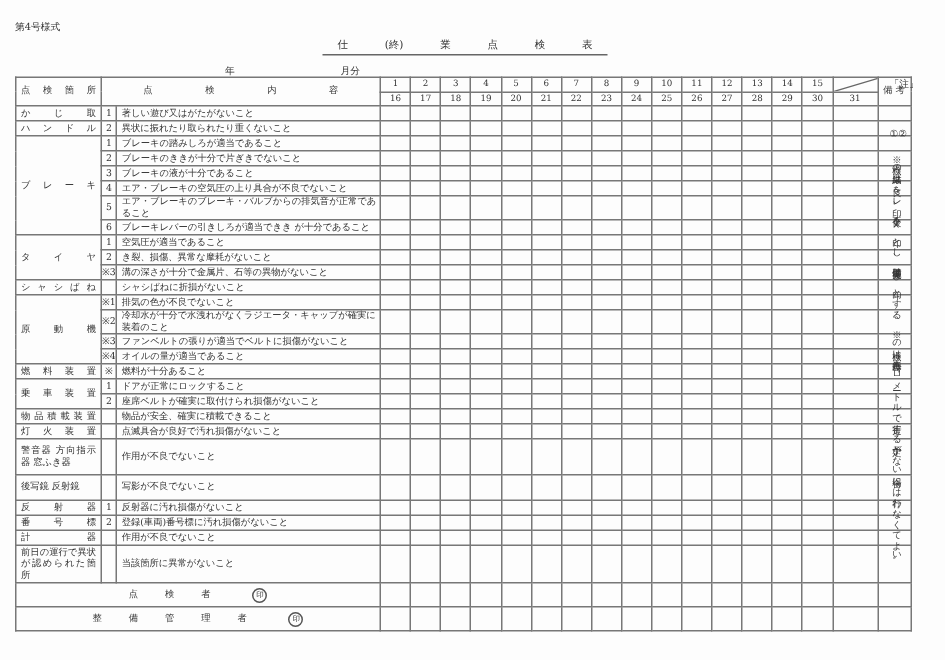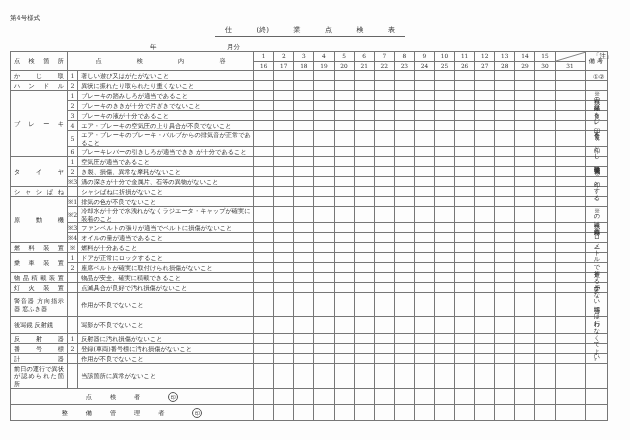--- a/index.html
+++ b/index.html
@@ -738,7 +738,7 @@
 
 <div class="notes">
   <div>「注」</div>
-  <div style="margin-top:12px">①②</div>
+  <div style="margin-top:24px">①②</div>
   <div class="vert">※点検の結果は良をレ印、不良を×印とし、整備完了後は◎印とする。※の点検は毎時八〇キロメートルで走行する予定がない場合には行わなくてよい。</div>
 </div>
 

